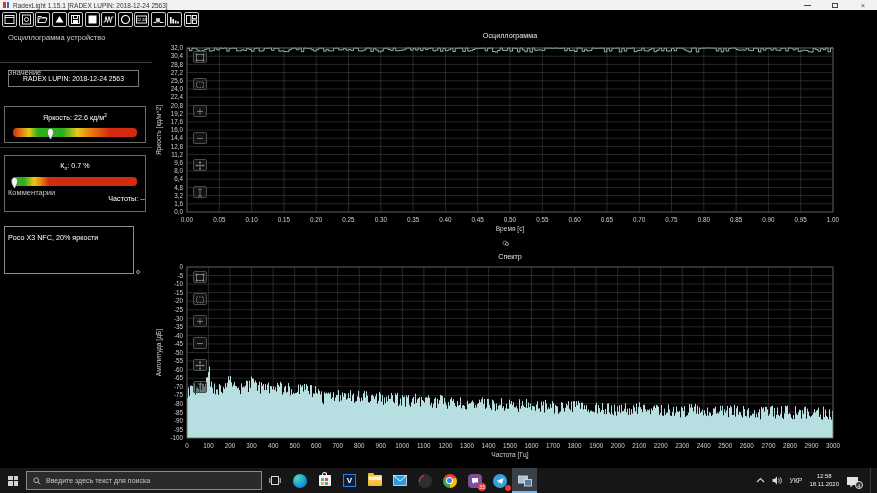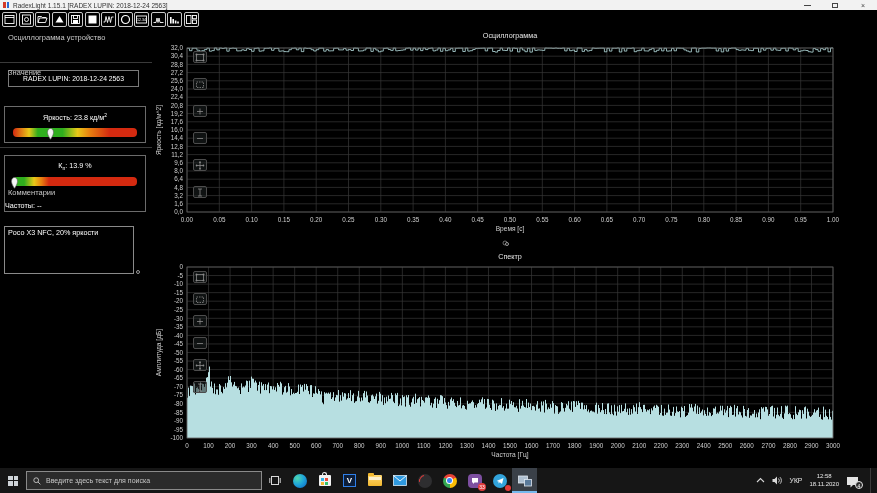--- a/index.html
+++ b/index.html
@@ -184,7 +184,7 @@
 
     <div class="sec-head" style="position:absolute;left:0;top:35px;right:4px;">Значение</div>
     <div id="value-box" class="panel-box">
-      <div class="reading"><span>Яркость: 23.8 кд/м</span><sup>2</sup></div>
+      <div class="reading"><span>Яркость: 22.6 кд/м</span><sup>2</sup></div>
       <div id="value-grad" class="grad-bar">
         <span class="marker" id="value-marker" style="left: 30%;">
           <svg width="7" height="12" viewBox="0 0 7 12">

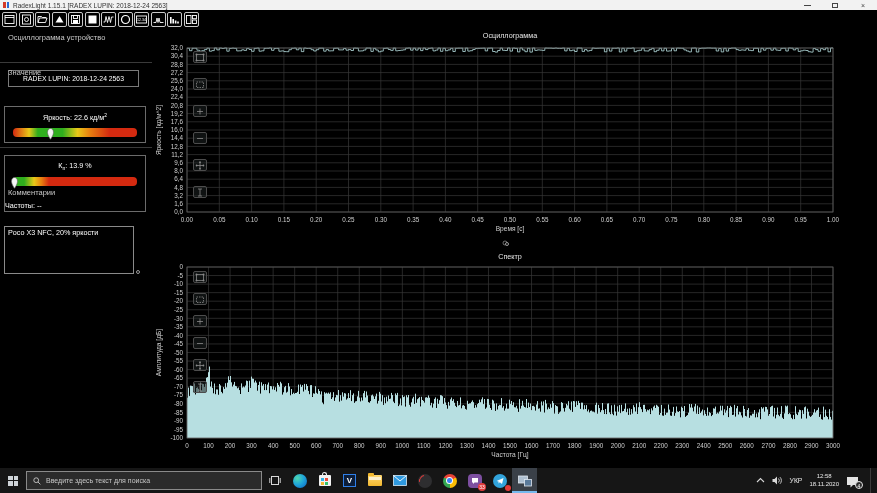--- a/index.html
+++ b/index.html
@@ -196,7 +196,7 @@
     <hr class="sep" style="position:absolute;left:0;top:118px;width:152px;">
 
     <div id="pulse-box" class="panel-box">
-      <div class="reading"><span>К</span><sub>п</sub><span>: 13.9 %</span></div>
+      <div class="reading"><span>К</span><sub>п</sub><span>: 0.7 %</span></div>
       <div id="pulse-grad" class="grad-bar">
         <span class="marker" id="pulse-marker" style="left: 1.5%;">
           <svg width="7" height="12" viewBox="0 0 7 12">

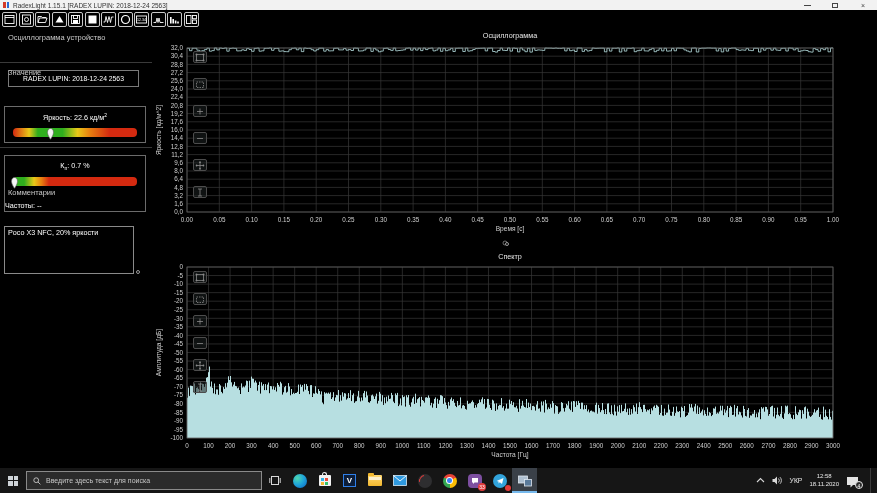--- a/index.html
+++ b/index.html
@@ -42,7 +42,7 @@
   #value-grad{ background:linear-gradient(to right,#d42a10 0%,#e8c818 13%,#2fae1e 20%,#2fae1e 40%,#e8c818 52%,#e87f10 62%,#d42a10 78%,#d42a10 100%); }
   #pulse-grad{ background:linear-gradient(to right,#2fae1e 0%,#2fae1e 9%,#e8c818 17%,#e87f10 23%,#d42a10 29%,#d42a10 100%); }
   .marker{ position:absolute; top:-2px; width:7px; height:12px; margin-left:-3.5px; }
-  .freq{ text-align:left; font-size:7.2px; color:#fff; margin-top:15px; }
+  .freq{ text-align:right; font-size:7.2px; color:#fff; margin-top:8px; }
   #comments-box{ position:absolute; left:4px; top:197px; width:130px; height:48px; border:1px solid #8a8a8a;
                  background:#000; font-size:7.2px; color:#fff; padding:1px 3px; line-height:1.25; }
   .grip{ position:absolute; width:4px; height:4px; border:1px solid #9a9a9a; border-radius:50%; background:#000; }

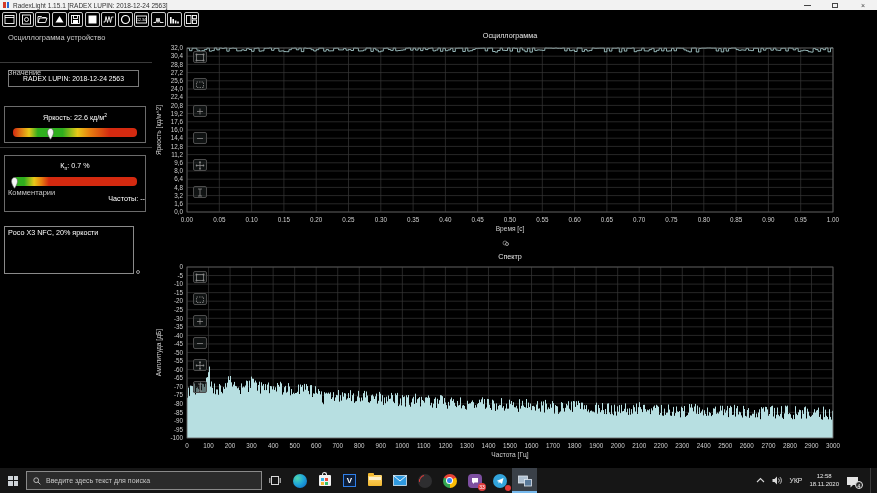--- a/index.html
+++ b/index.html
@@ -44,7 +44,7 @@
   .marker{ position:absolute; top:-2px; width:7px; height:12px; margin-left:-3.5px; }
   .freq{ text-align:right; font-size:7.2px; color:#fff; margin-top:8px; }
   #comments-box{ position:absolute; left:4px; top:197px; width:130px; height:48px; border:1px solid #8a8a8a;
-                 background:#000; font-size:7.2px; color:#fff; padding:1px 3px; line-height:1.25; }
+                 background:#000; font-size:7.2px; color:#fff; padding:6px 3px; line-height:1.25; }
   .grip{ position:absolute; width:4px; height:4px; border:1px solid #9a9a9a; border-radius:50%; background:#000; }
   #comment-grip{ left:136px; top:241px; }
   #splitter-grip{ left:505px; top:242px; }

